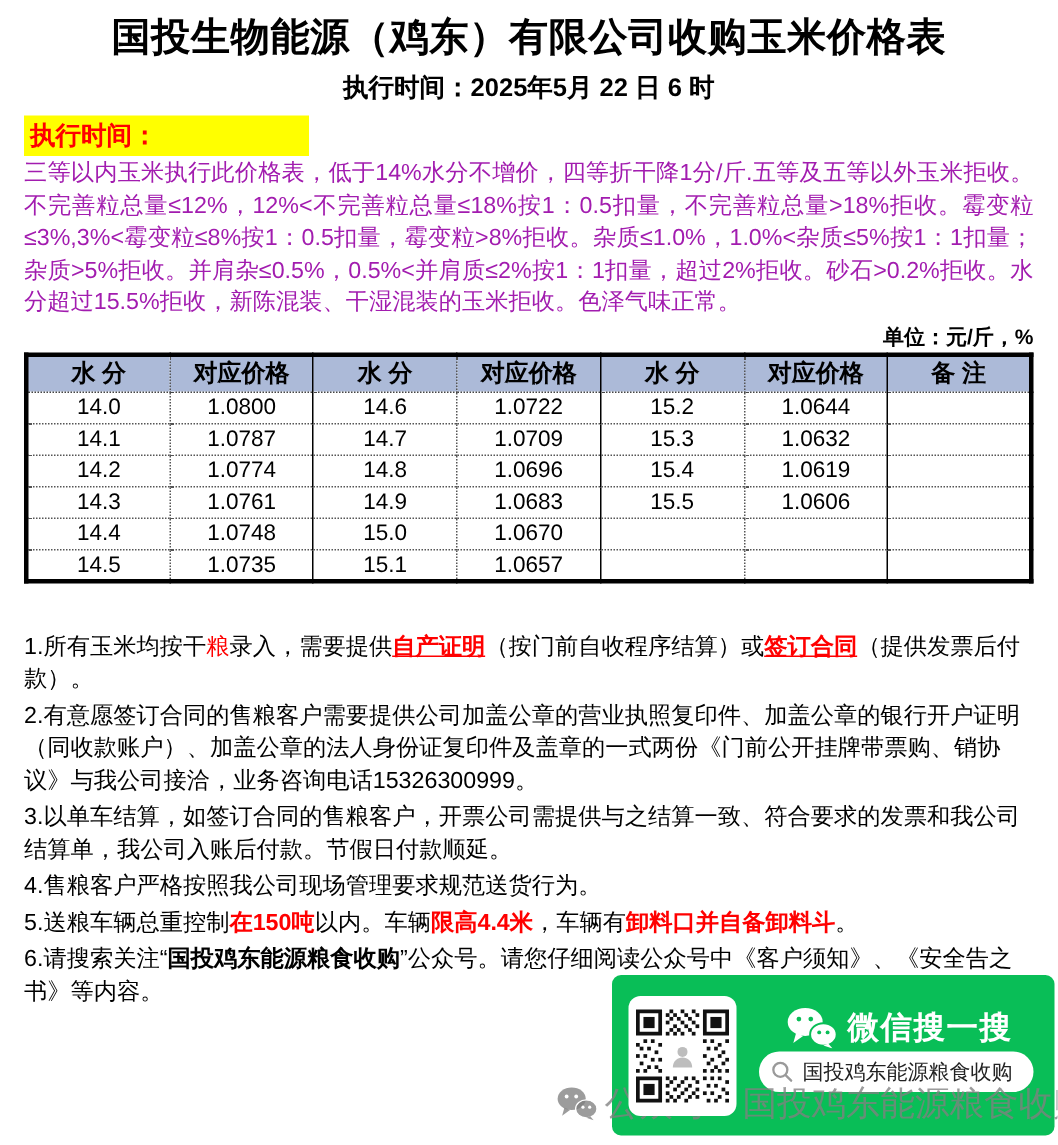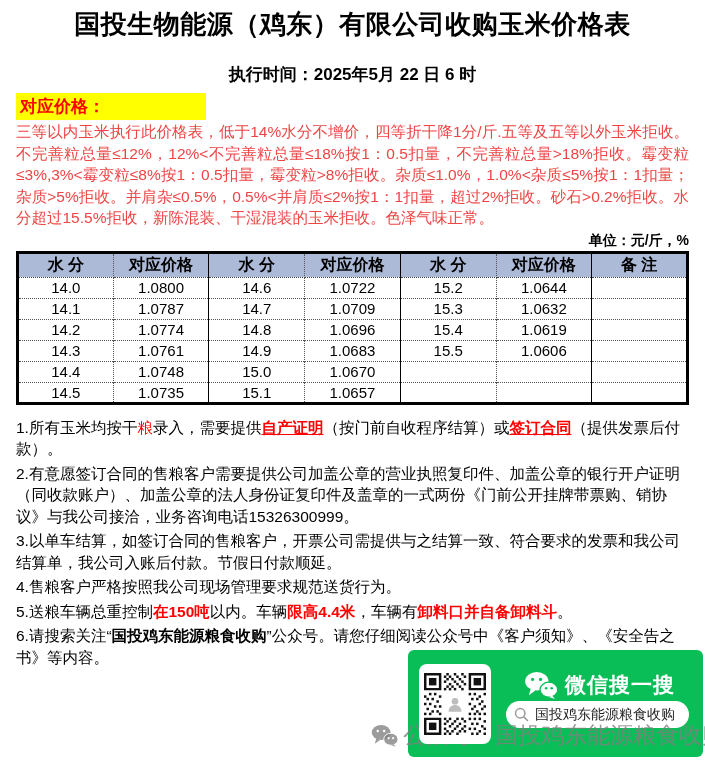--- a/index.html
+++ b/index.html
@@ -11,7 +11,7 @@
   }
   .content { padding:0 16px; }
   .title { font-size:26px; font-weight:bold; text-align:center; padding-top:7px; letter-spacing:0.5px; }
-  .subtitle { font-size:17px; font-weight:bold; text-align:center; margin-top:21px; }
+  .subtitle { font-size:17px; font-weight:bold; text-align:center; margin-top:5px; }
   .quality-label {
     display:inline-block; background:#ffff00; color:#ff0000;
     font-size:17px; font-weight:bold; width:190px; padding:2px 4px; margin-top:7px;

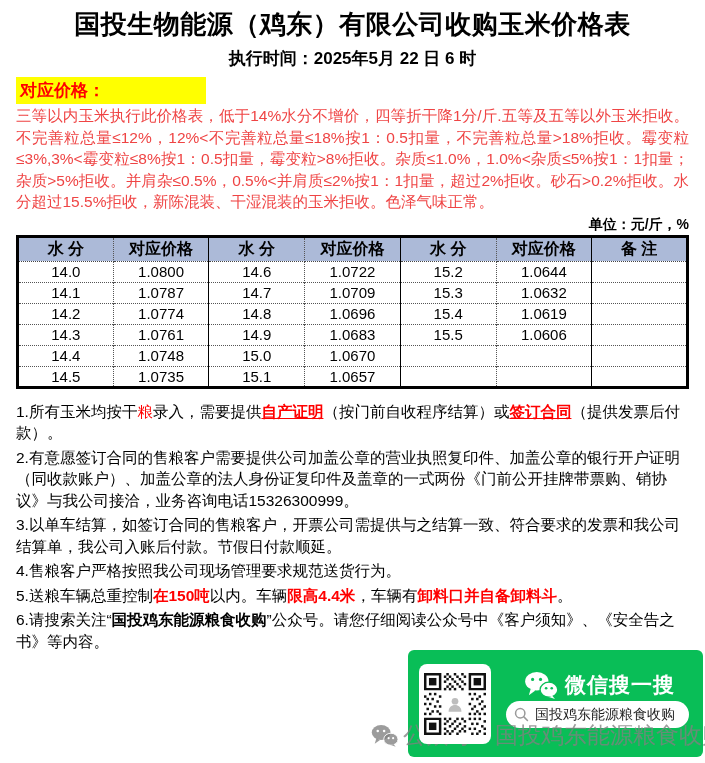--- a/index.html
+++ b/index.html
@@ -76,7 +76,7 @@
 <div class="content">
   <div class="title">国投生物能源（鸡东）有限公司收购玉米价格表</div>
   <div class="subtitle">执行时间：2025年5月 22 日 6 时</div>
-  <div class="quality-label">对应价格：</div>
+  <div class="quality-label">执行时间：</div>
   <p class="quality-text">三等以内玉米执行此价格表，低于14%水分不增价，四等折干降1分/斤.五等及五等以外玉米拒收。不完善粒总量≤12%，12%&lt;不完善粒总量≤18%按1：0.5扣量，不完善粒总量&gt;18%拒收。霉变粒≤3%,3%&lt;霉变粒≤8%按1：0.5扣量，霉变粒&gt;8%拒收。杂质≤1.0%，1.0%&lt;杂质≤5%按1：1扣量；杂质&gt;5%拒收。并肩杂≤0.5%，0.5%&lt;并肩质≤2%按1：1扣量，超过2%拒收。砂石&gt;0.2%拒收。水分超过15.5%拒收，新陈混装、干湿混装的玉米拒收。色泽气味正常。</p>
   <div class="unit-note">单位：元/斤，%</div>
 

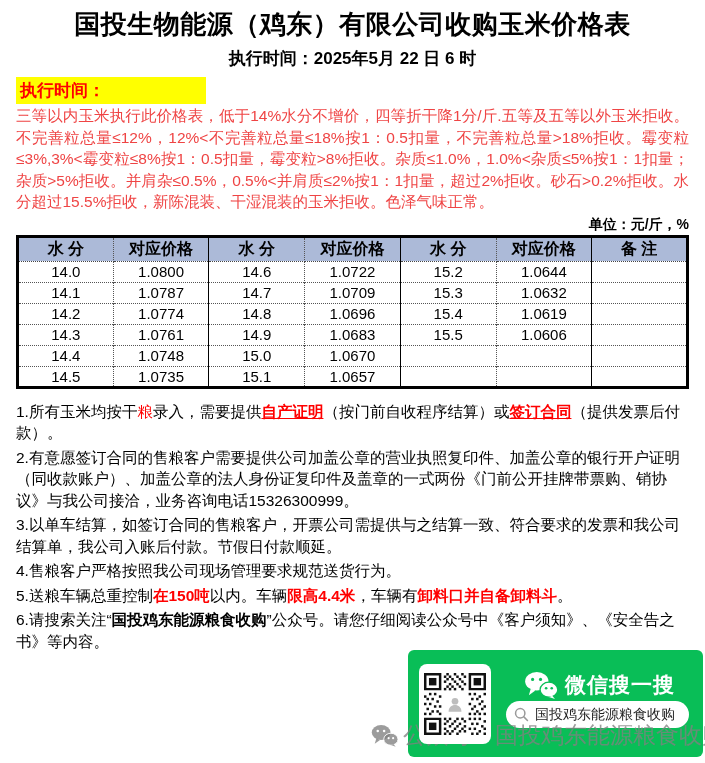--- a/index.html
+++ b/index.html
@@ -17,7 +17,7 @@
     font-size:17px; font-weight:bold; width:190px; padding:2px 4px; margin-top:7px;
   }
   .quality-text {
-    color:#ef4444; font-size:15.5px; line-height:21.5px; text-align:justify; margin:1px 0 0 0;
+    color:#a21caf; font-size:15.5px; line-height:21.5px; text-align:justify; margin:1px 0 0 0;
   }
   .unit-note { font-size:14px; font-weight:bold; text-align:right; margin:3px 0 1px 0; }
 

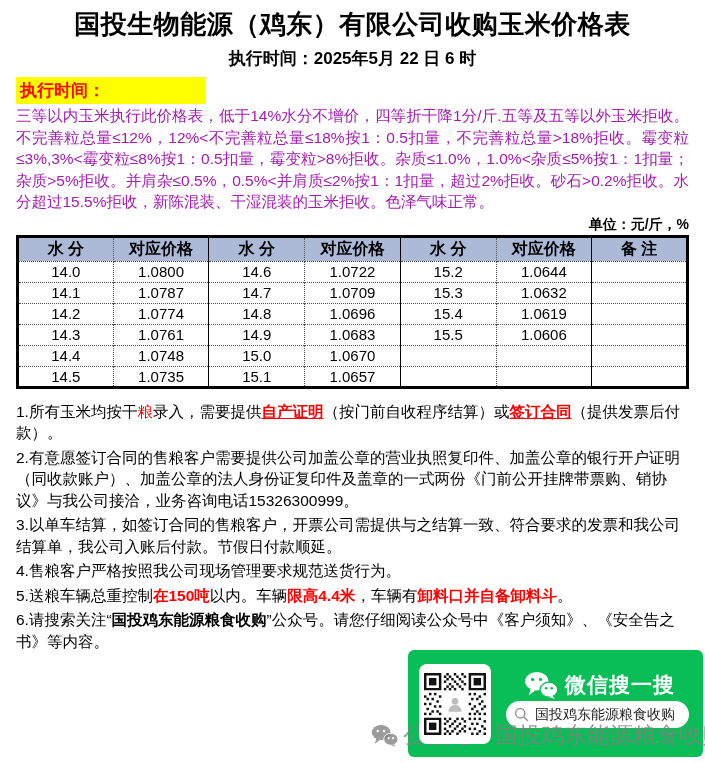--- a/index.html
+++ b/index.html
@@ -37,7 +37,7 @@
   .price-table th:last-child, .price-table td:last-child { border-right:none; }
   .price-table tbody tr + tr td { border-top:1px dotted #555; }
 
-  .notes { margin-top:12px; font-size:15.5px; line-height:21.5px; }
+  .notes { margin-top:32px; font-size:15.5px; line-height:21.5px; }
   .notes p { margin:0 0 3px 0; }
   .red { color:#ff0000; }
   .redbold { color:#ff0000; font-weight:bold; }

